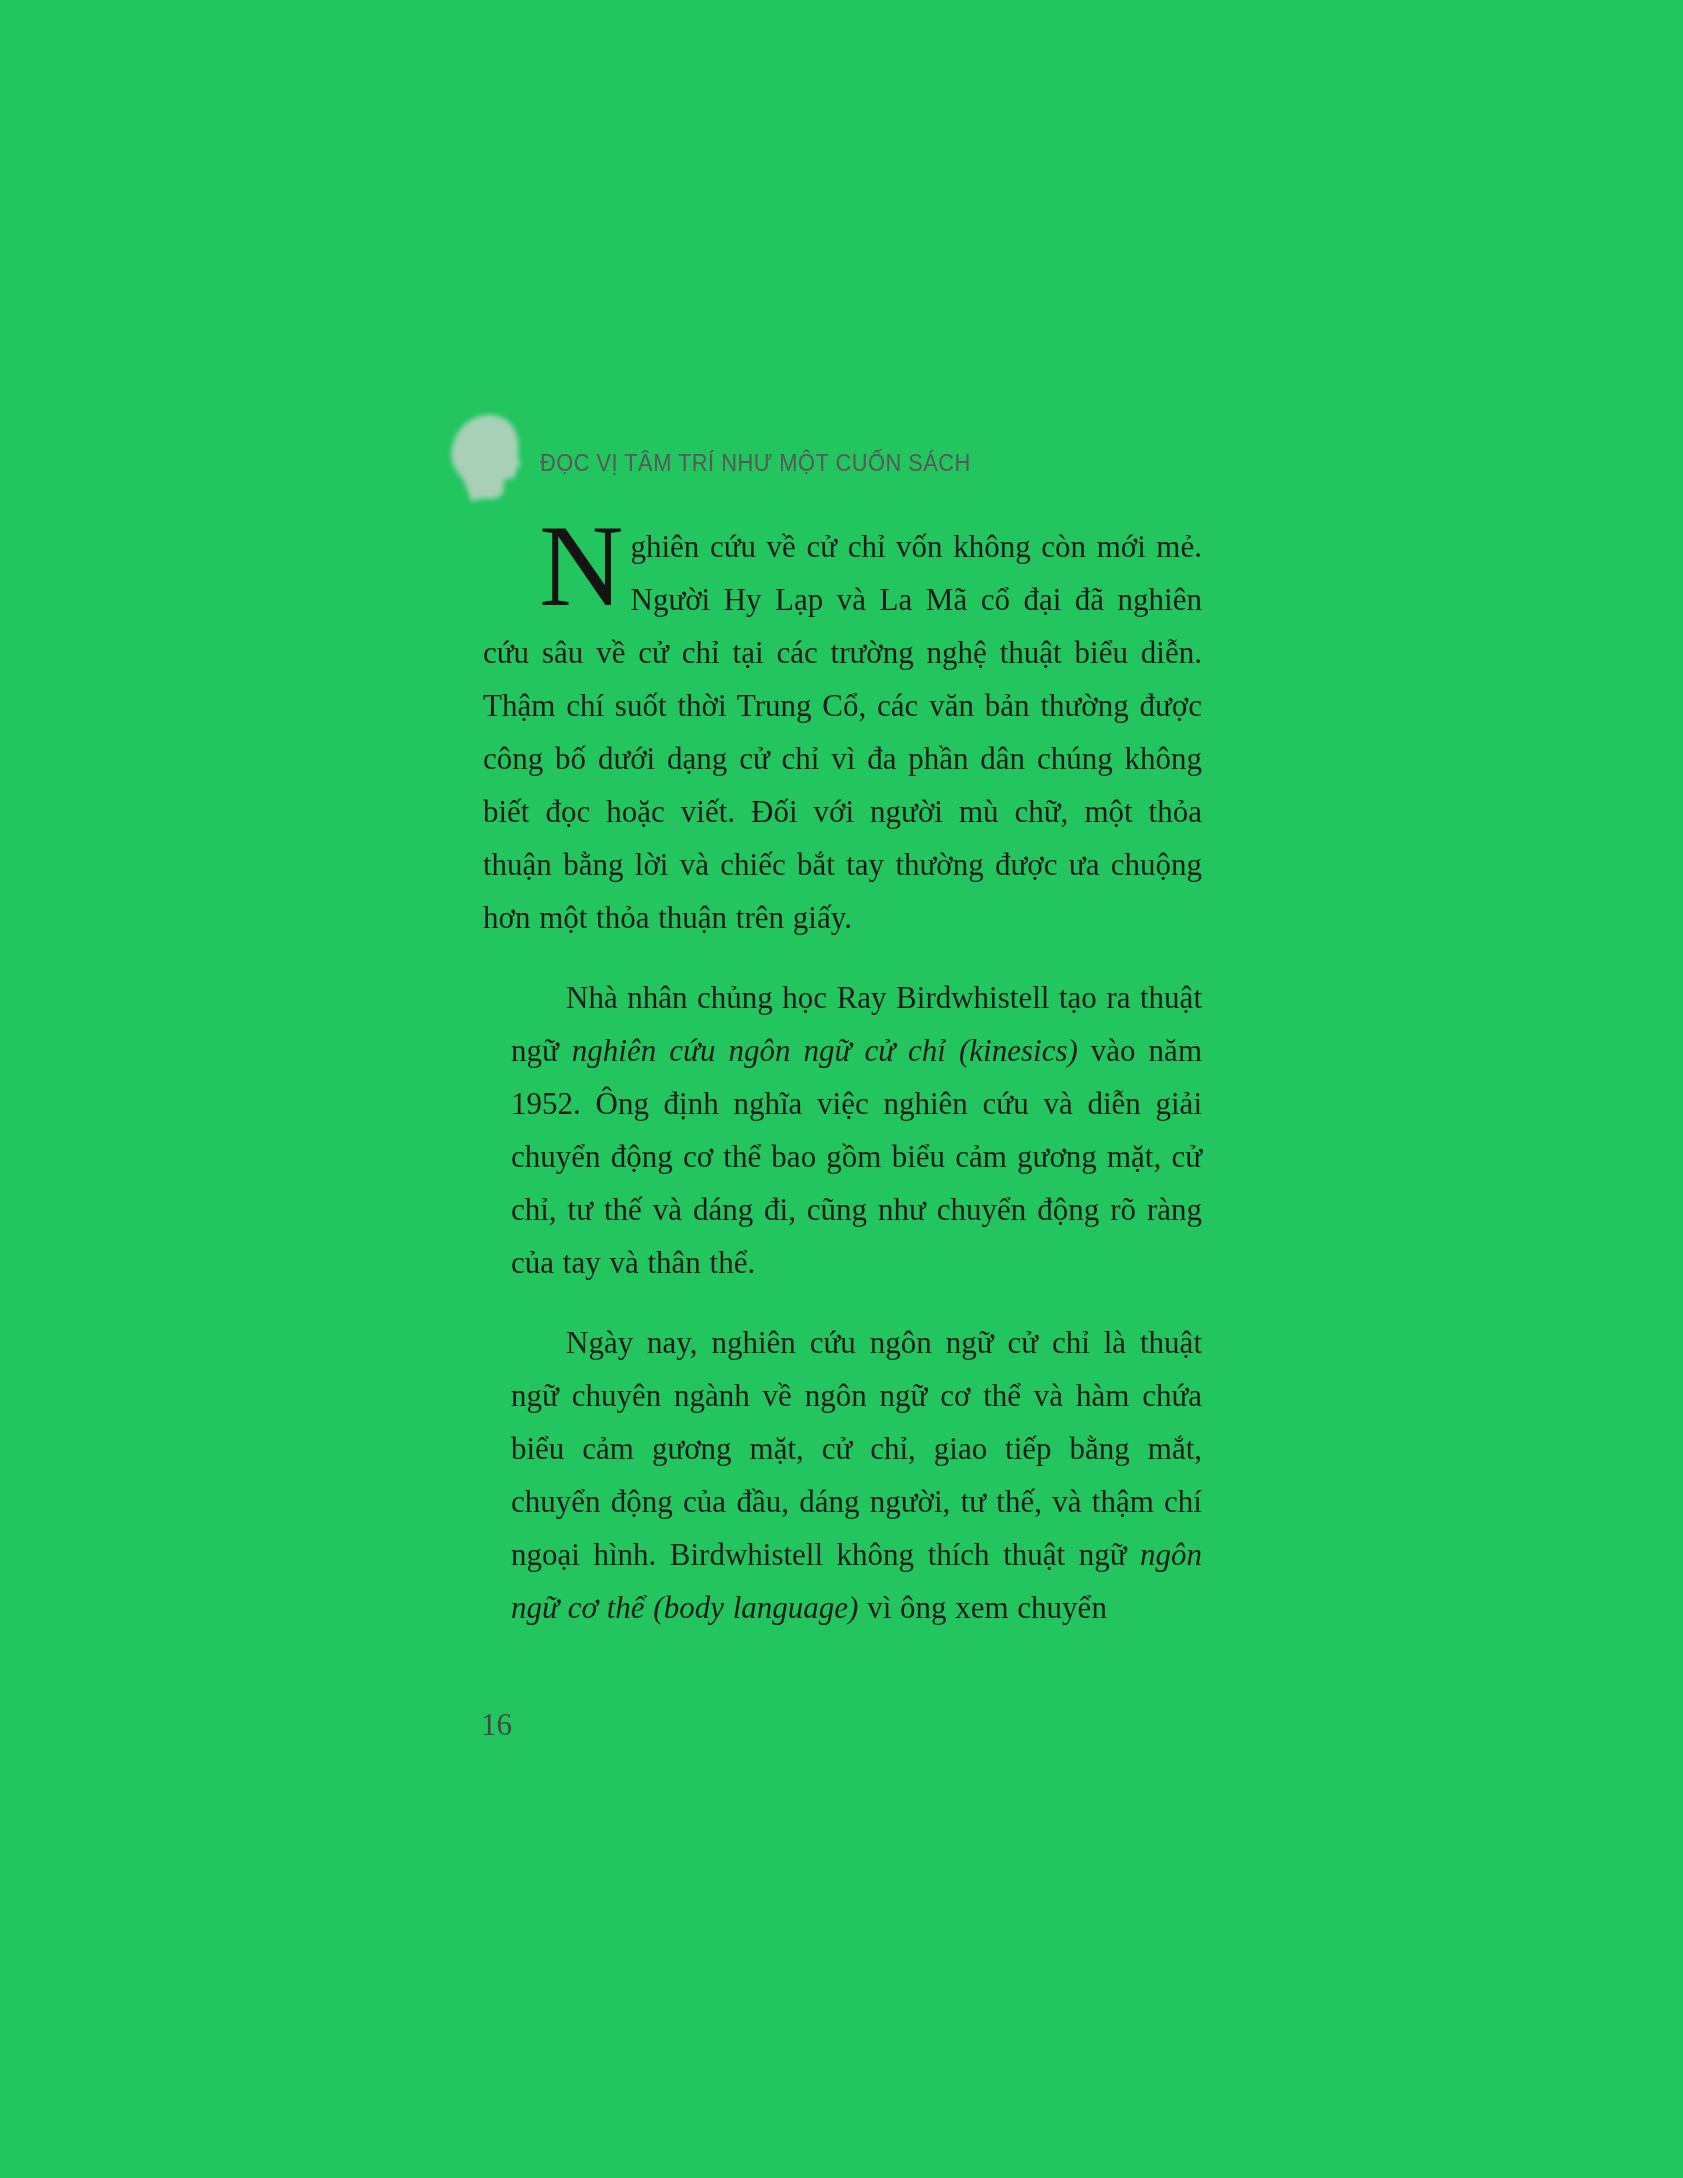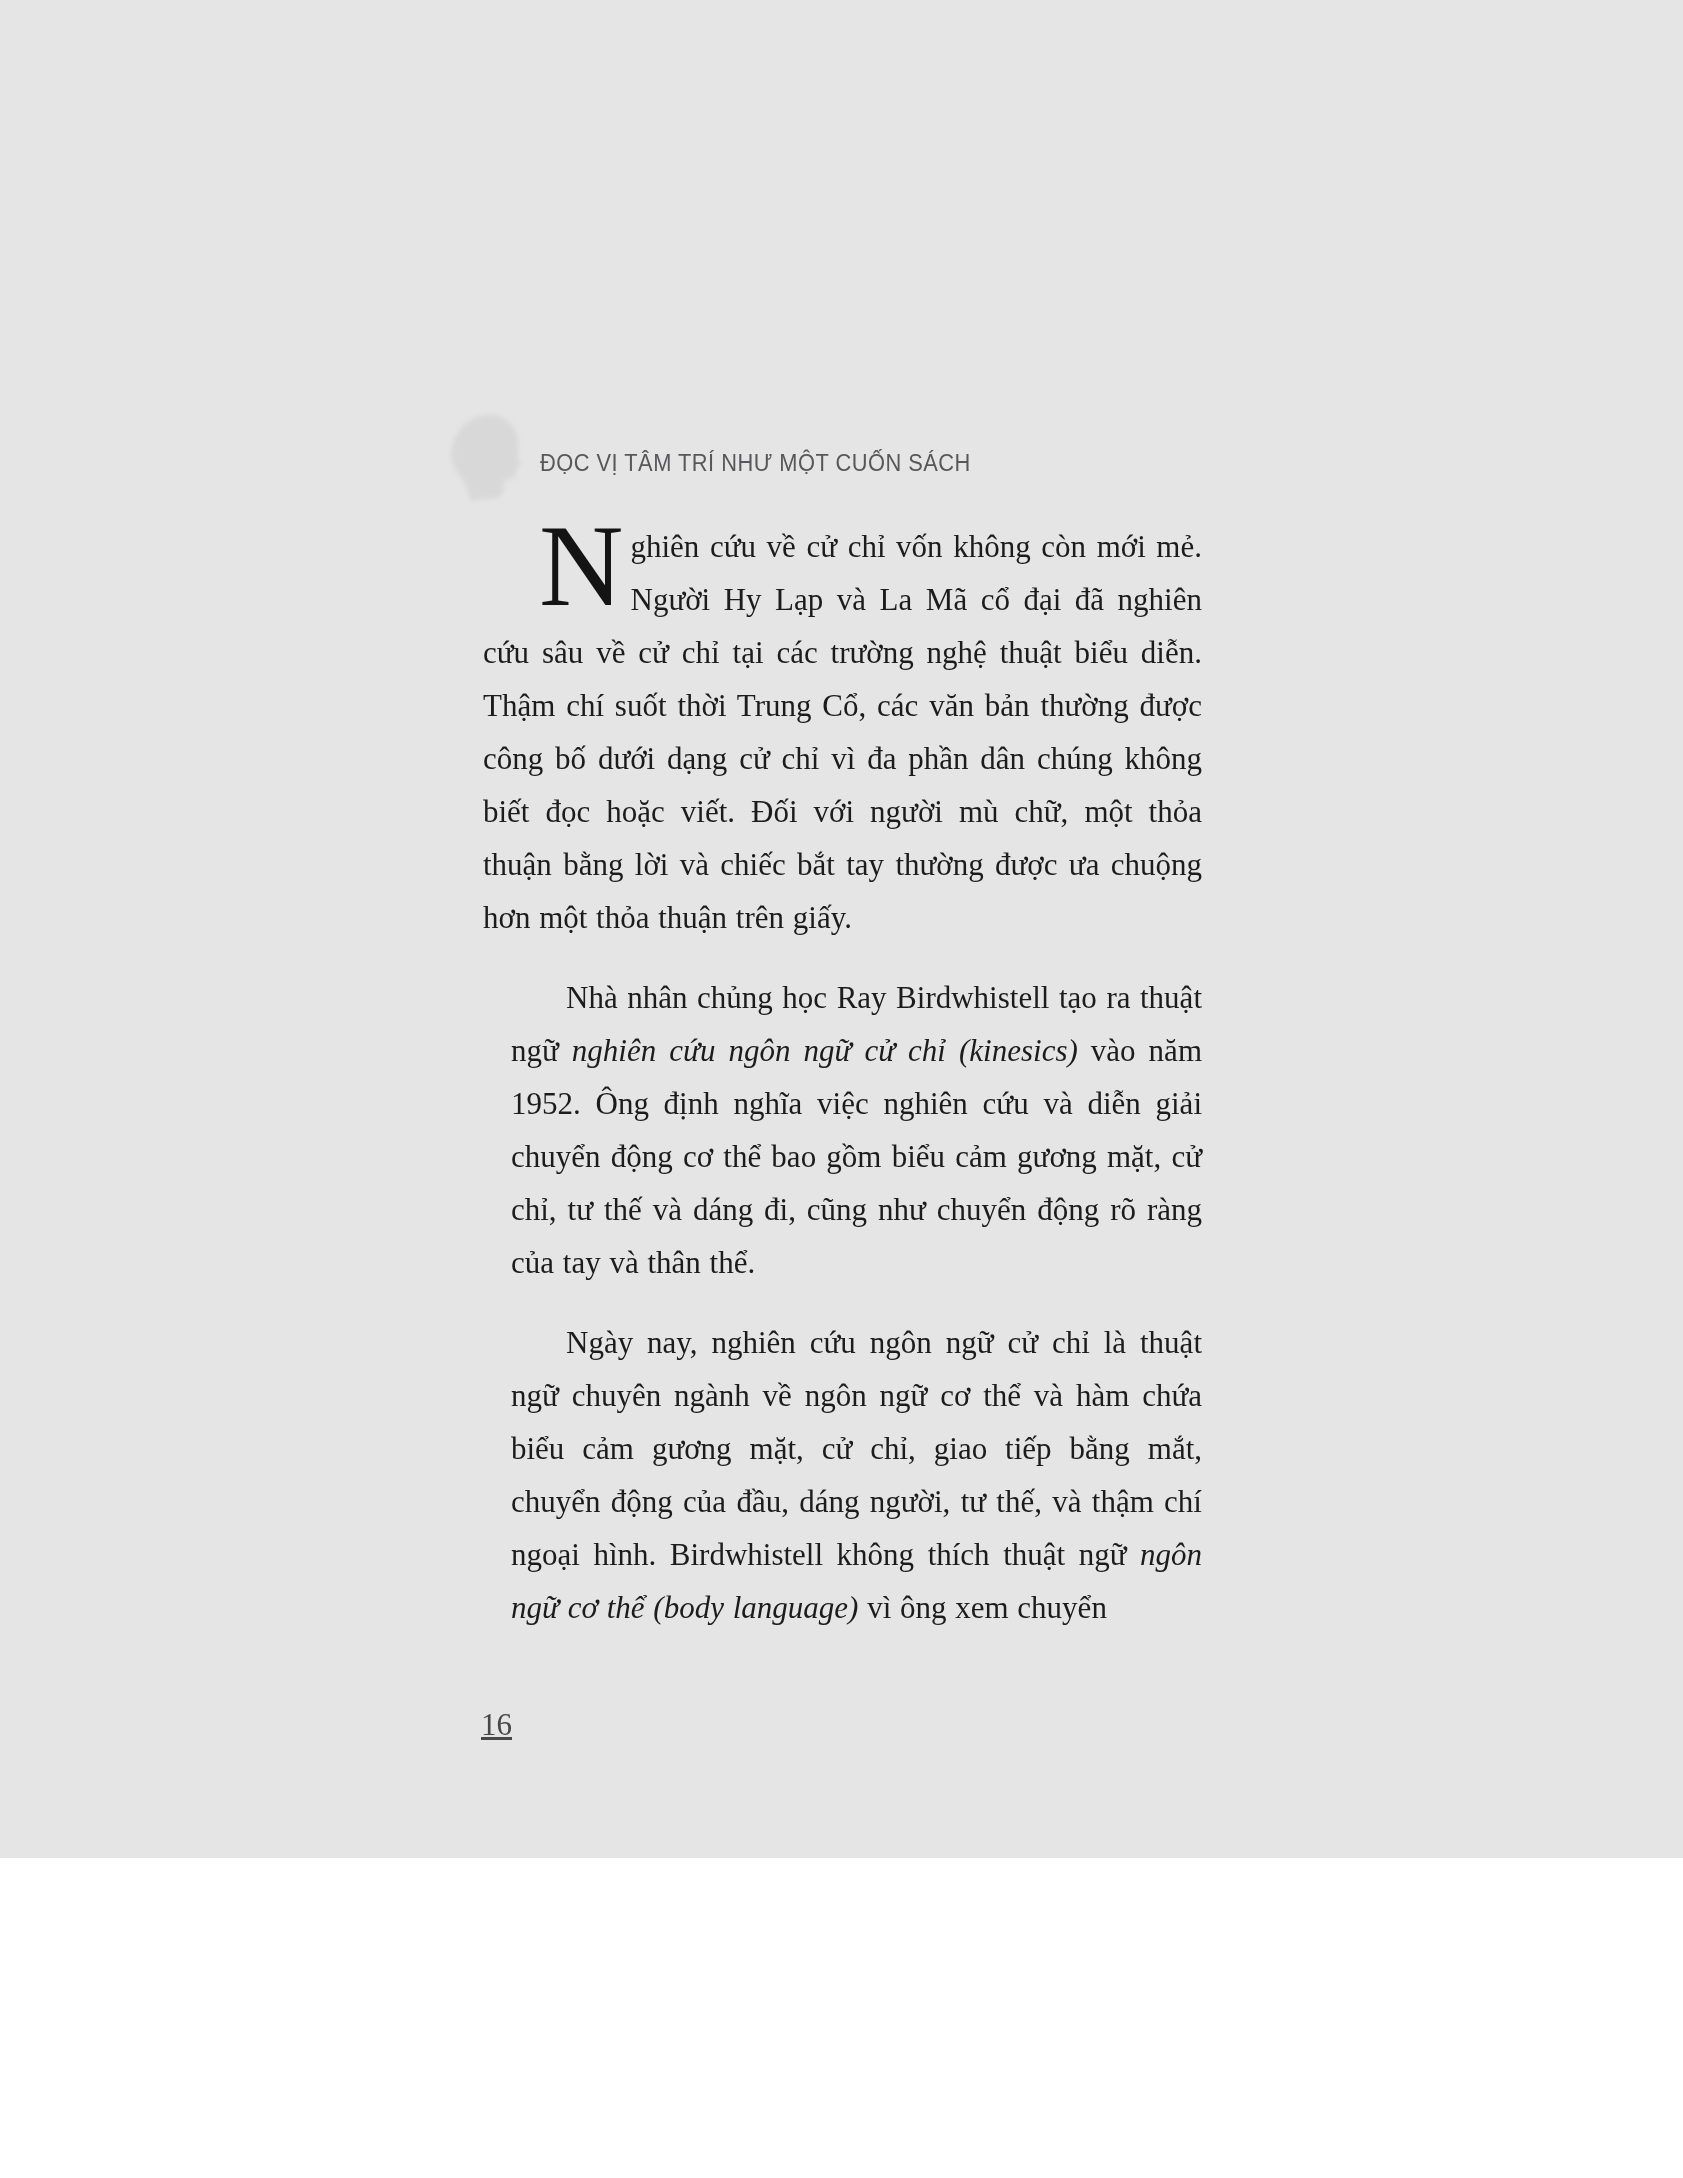--- a/index.html
+++ b/index.html
@@ -6,8 +6,8 @@
   .canvas {
     position: relative;
     width: 1683px;
-    height: 1858px;
-    background: #e5e5e5;
+    height: 2178px;
+    background: #22c55e;
     overflow: hidden;
     font-family: "Liberation Serif", serif;
   }

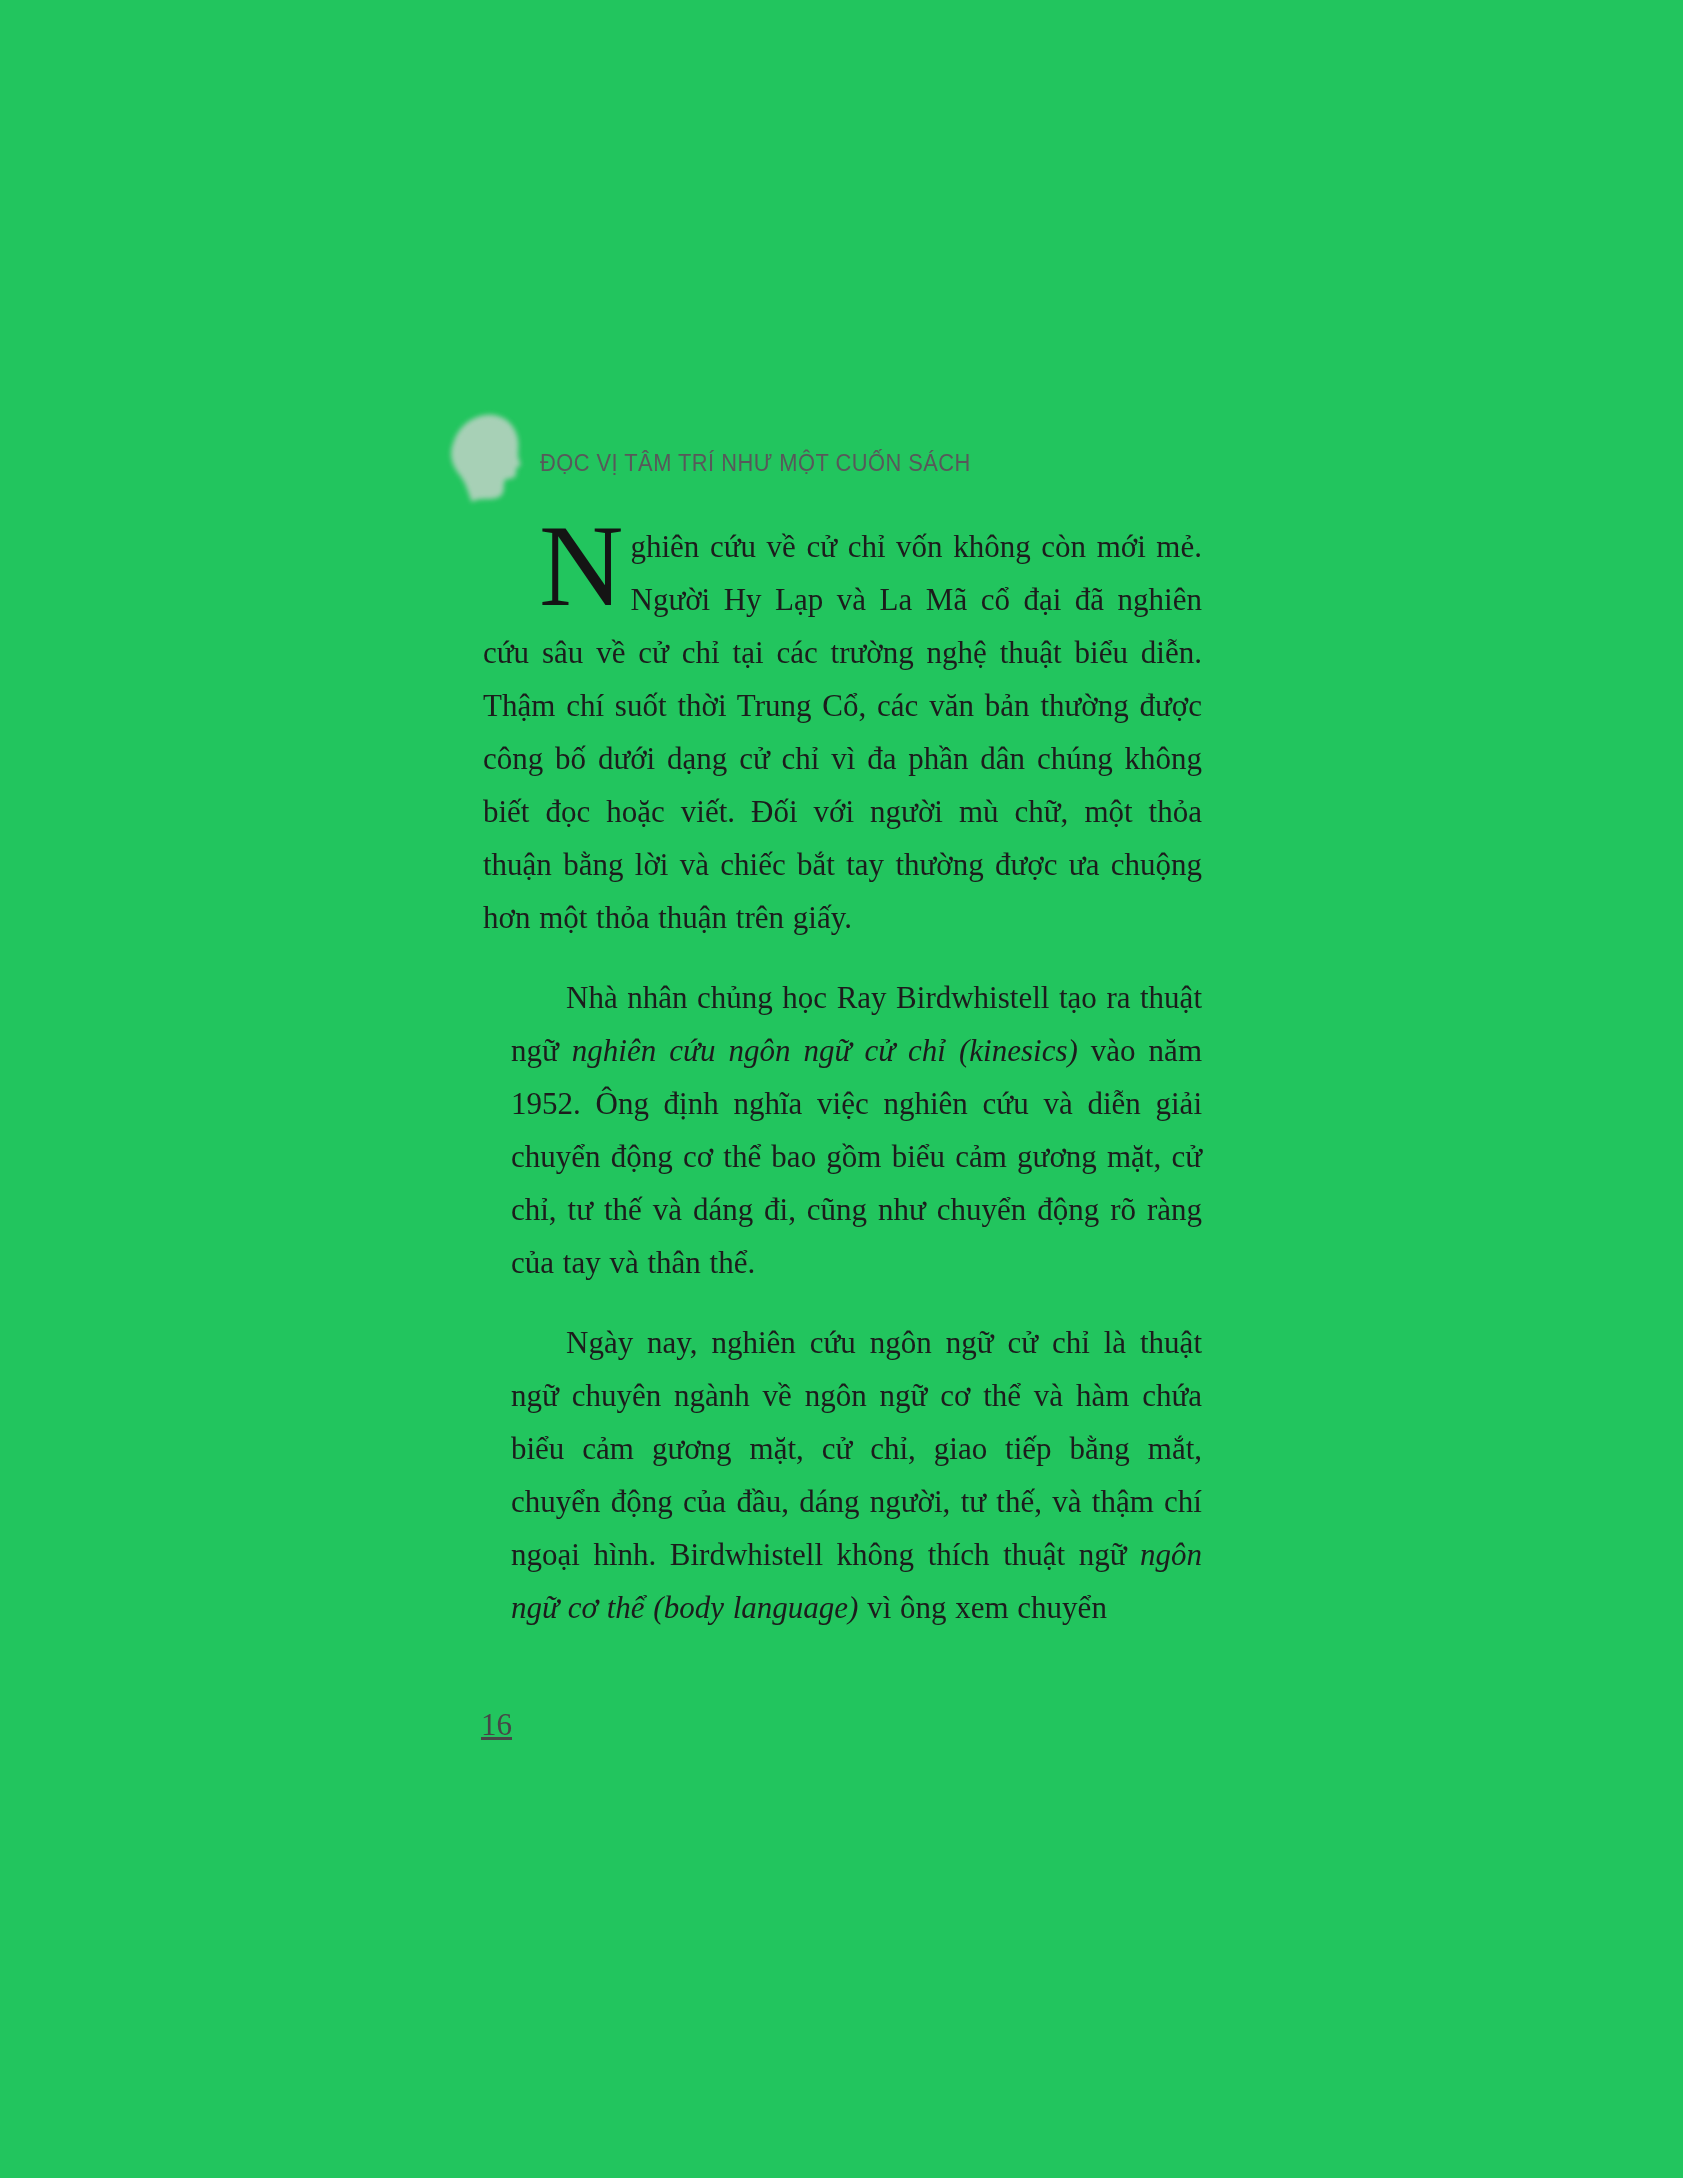--- a/index.html
+++ b/index.html
@@ -61,7 +61,6 @@
     top: 1707px;
     font-size: 31px;
     color: #474747;
-    text-decoration: underline;
   }
 </style>
 </head>

